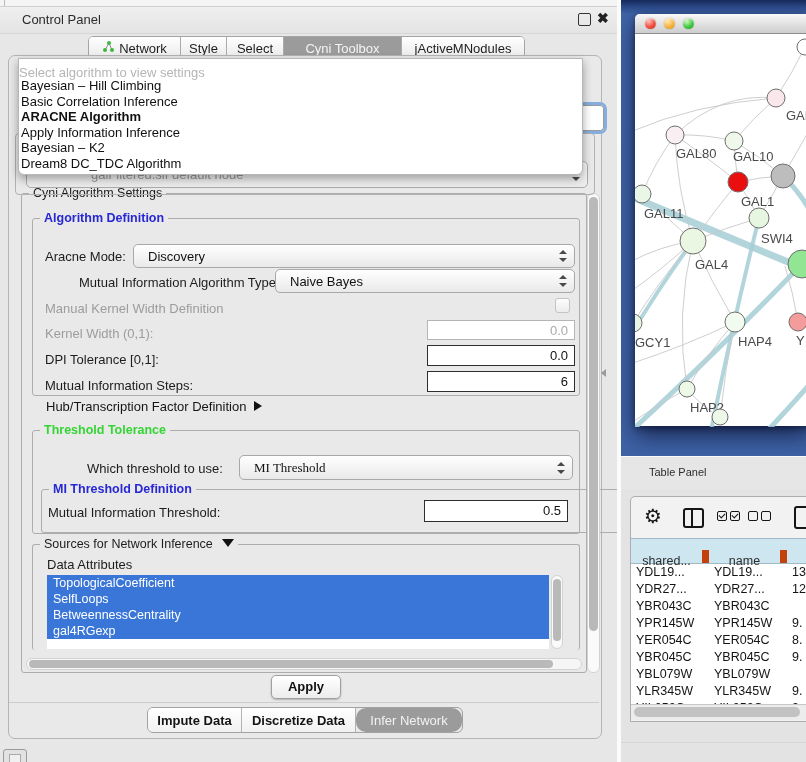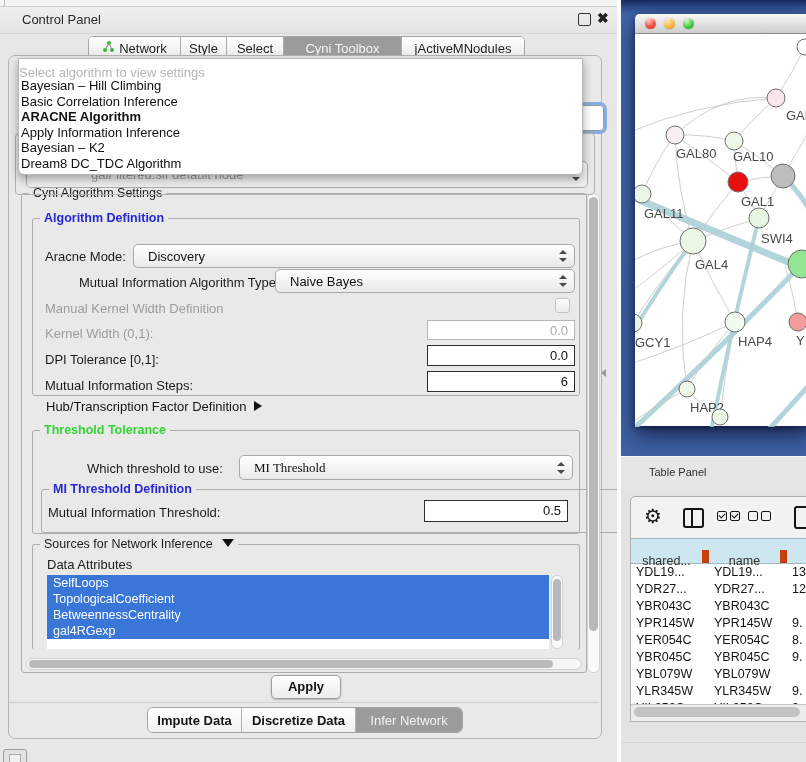--- a/index.html
+++ b/index.html
@@ -223,8 +223,8 @@
           <span class="gt"><span>Sources for Network Inference</span> <span class="tri-d"></span></span>
           <span class="lbl" style="left:14px;top:12px;">Data Attributes</span>
           <div id="attr-list" style="left:14px;top:30px;width:502px;height:74px;">
+              <div class="attr-item">TopologicalCoefficient</div>
               <div class="attr-item">SelfLoops</div>
-              <div class="attr-item">TopologicalCoefficient</div>
               <div class="attr-item">BetweennessCentrality</div>
               <div class="attr-item">gal4RGexp</div>
             </div>

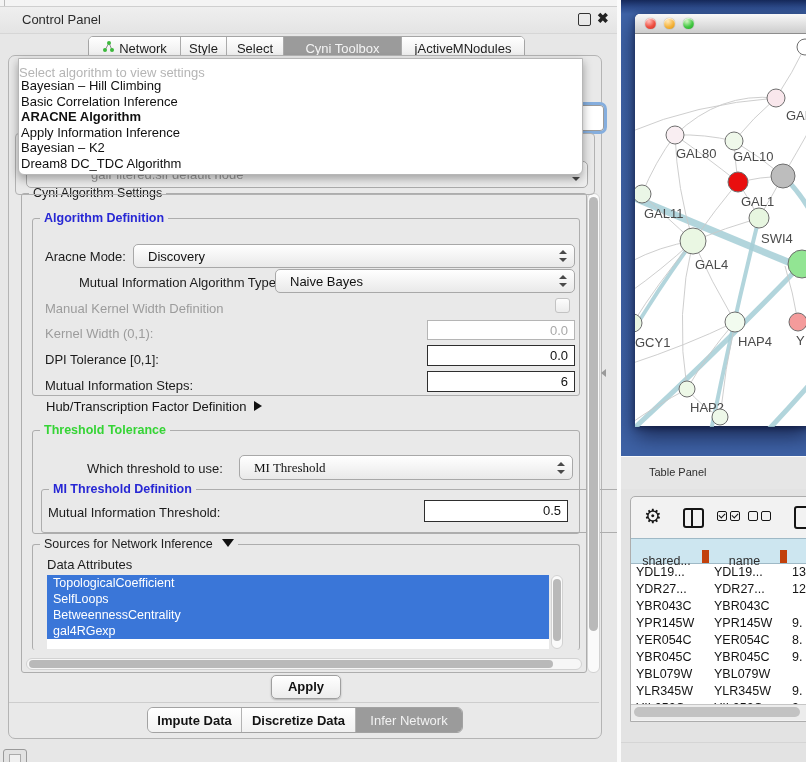--- a/index.html
+++ b/index.html
@@ -247,7 +247,7 @@
       <div id="cp-bottom-tabs" class="abs">
           <div class="bt-tab" style="width: 94px;">Impute Data</div>
           <div class="bt-tab" style="width: 114px;">Discretize Data</div>
-          <div class="bt-tab sel" style="width: 106px;">Infer Network</div>
+          <div class="bt-tab sel" style="width: 106px; border-radius: 10px;">Infer Network</div>
         </div>
     </div>
 

